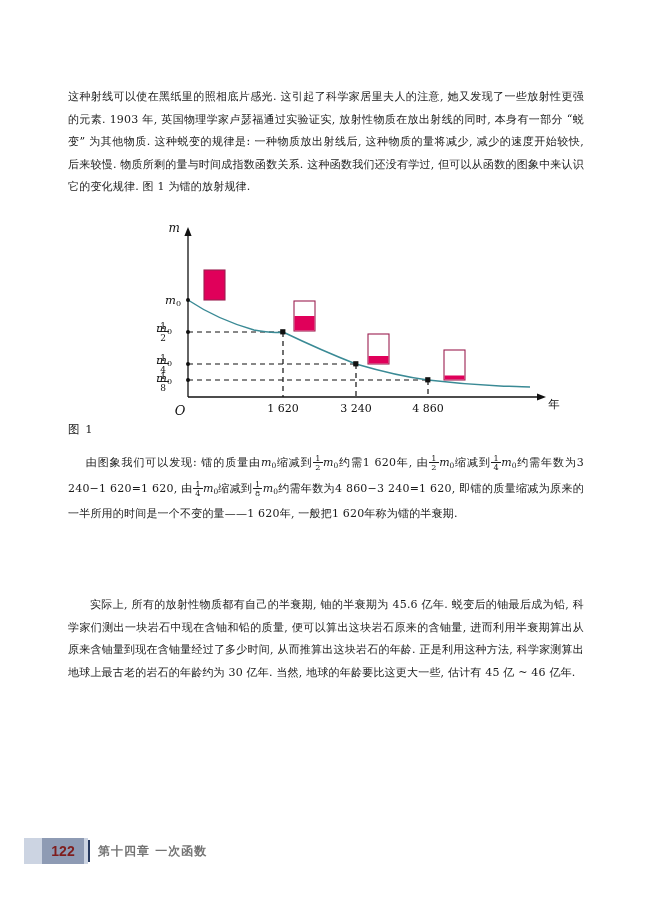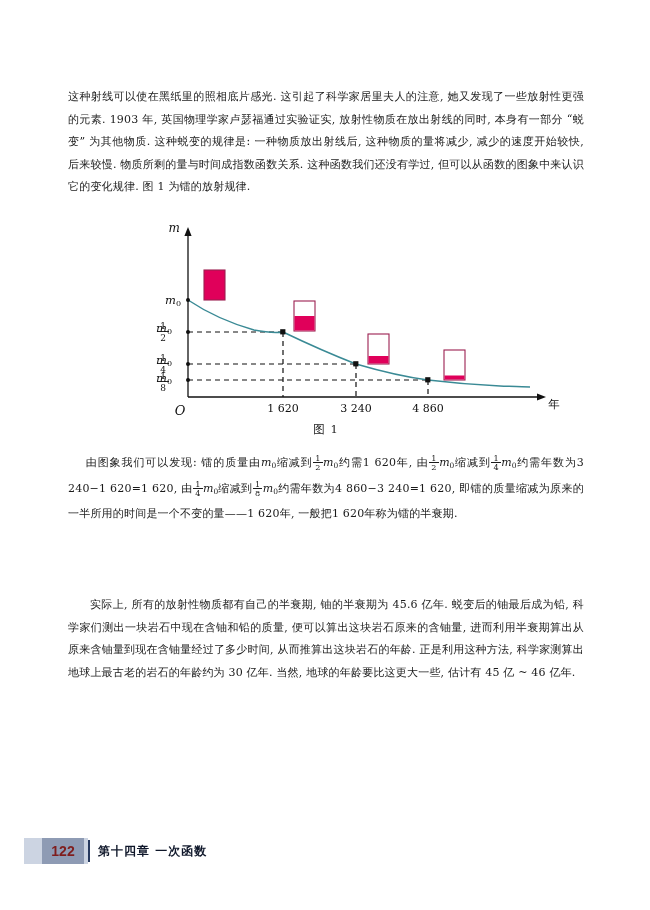--- a/index.html
+++ b/index.html
@@ -78,7 +78,6 @@
     left: 0;
     top: 200px;
     width: 516px;
-    text-align: center;
     font-size: 11.5px;
     letter-spacing: 1px;
   }

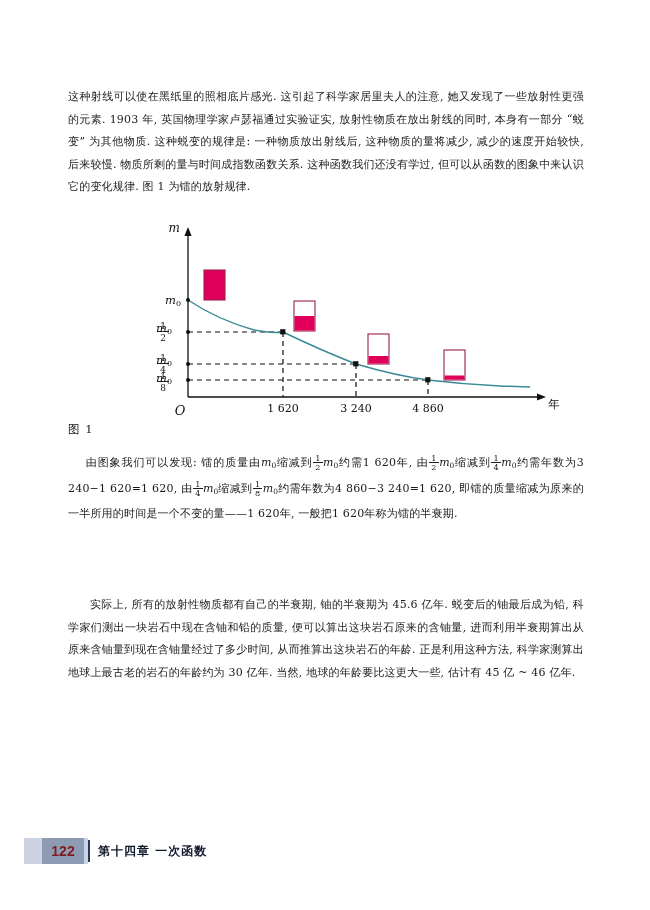--- a/index.html
+++ b/index.html
@@ -130,7 +130,7 @@
     align-items: center;
     font-size: 12px;
     font-weight: bold;
-    color: #0f172a;
+    color: #737373;
     letter-spacing: 1px;
   }
   .footer-white {

